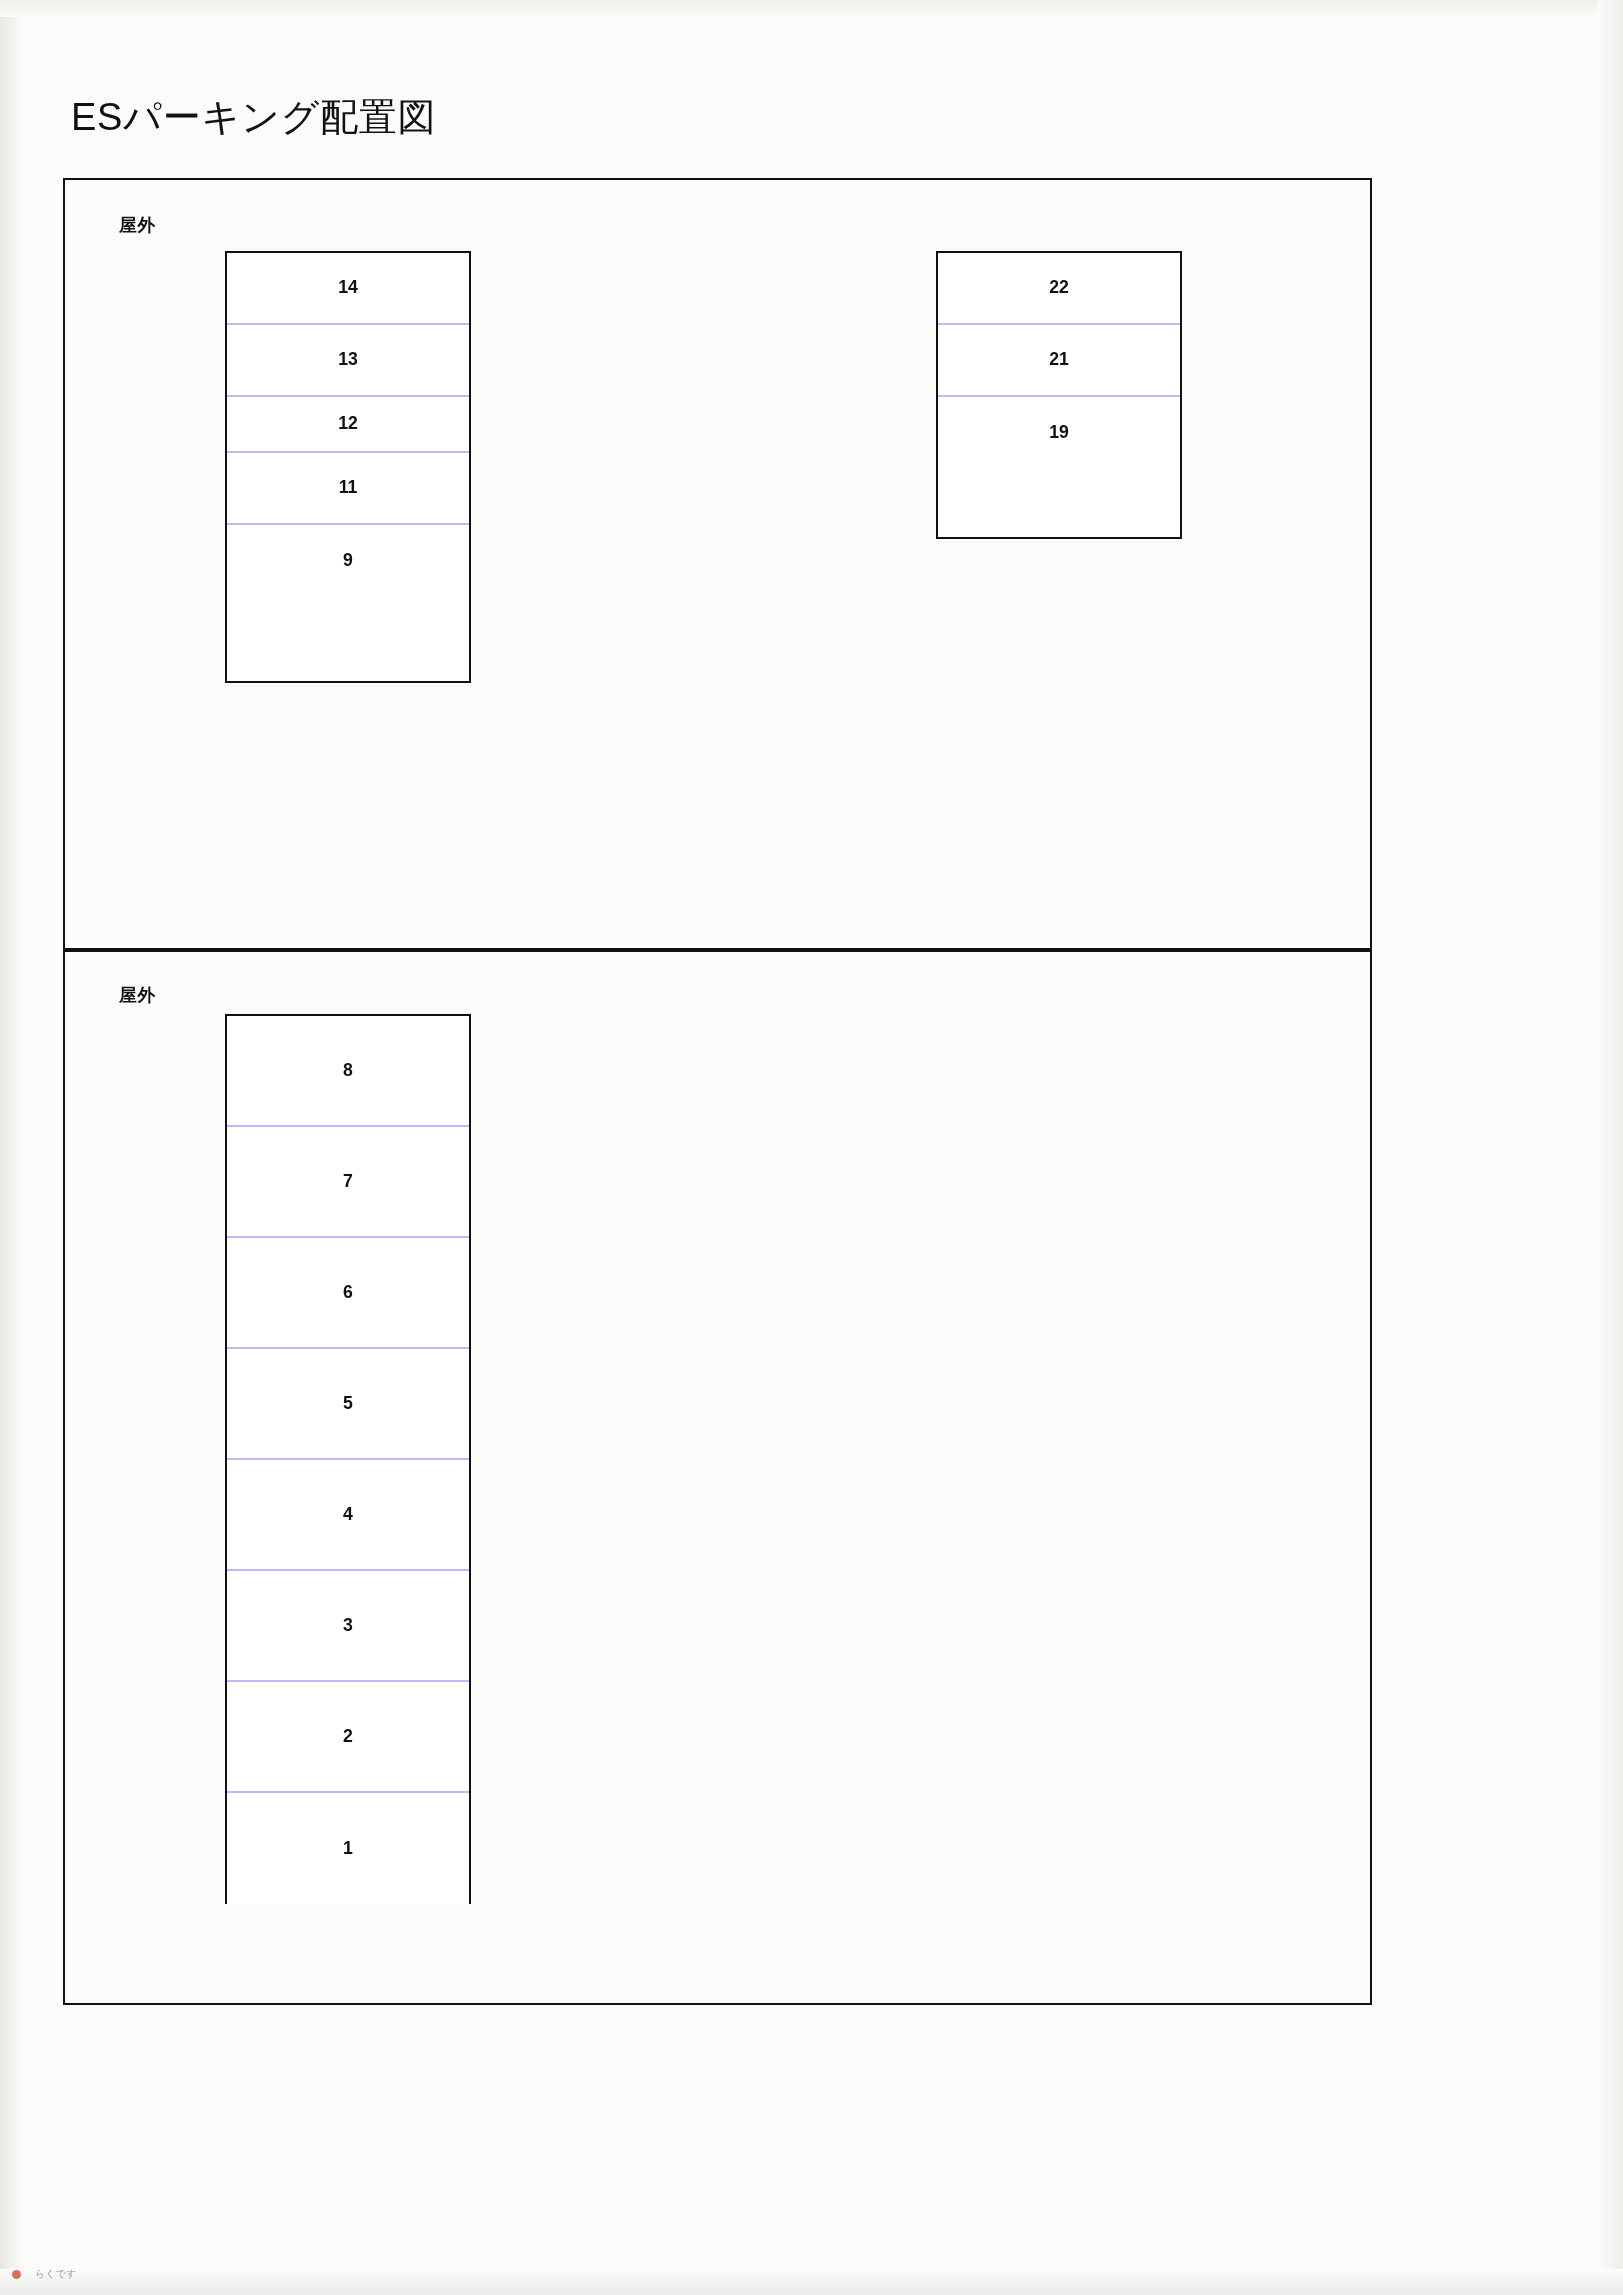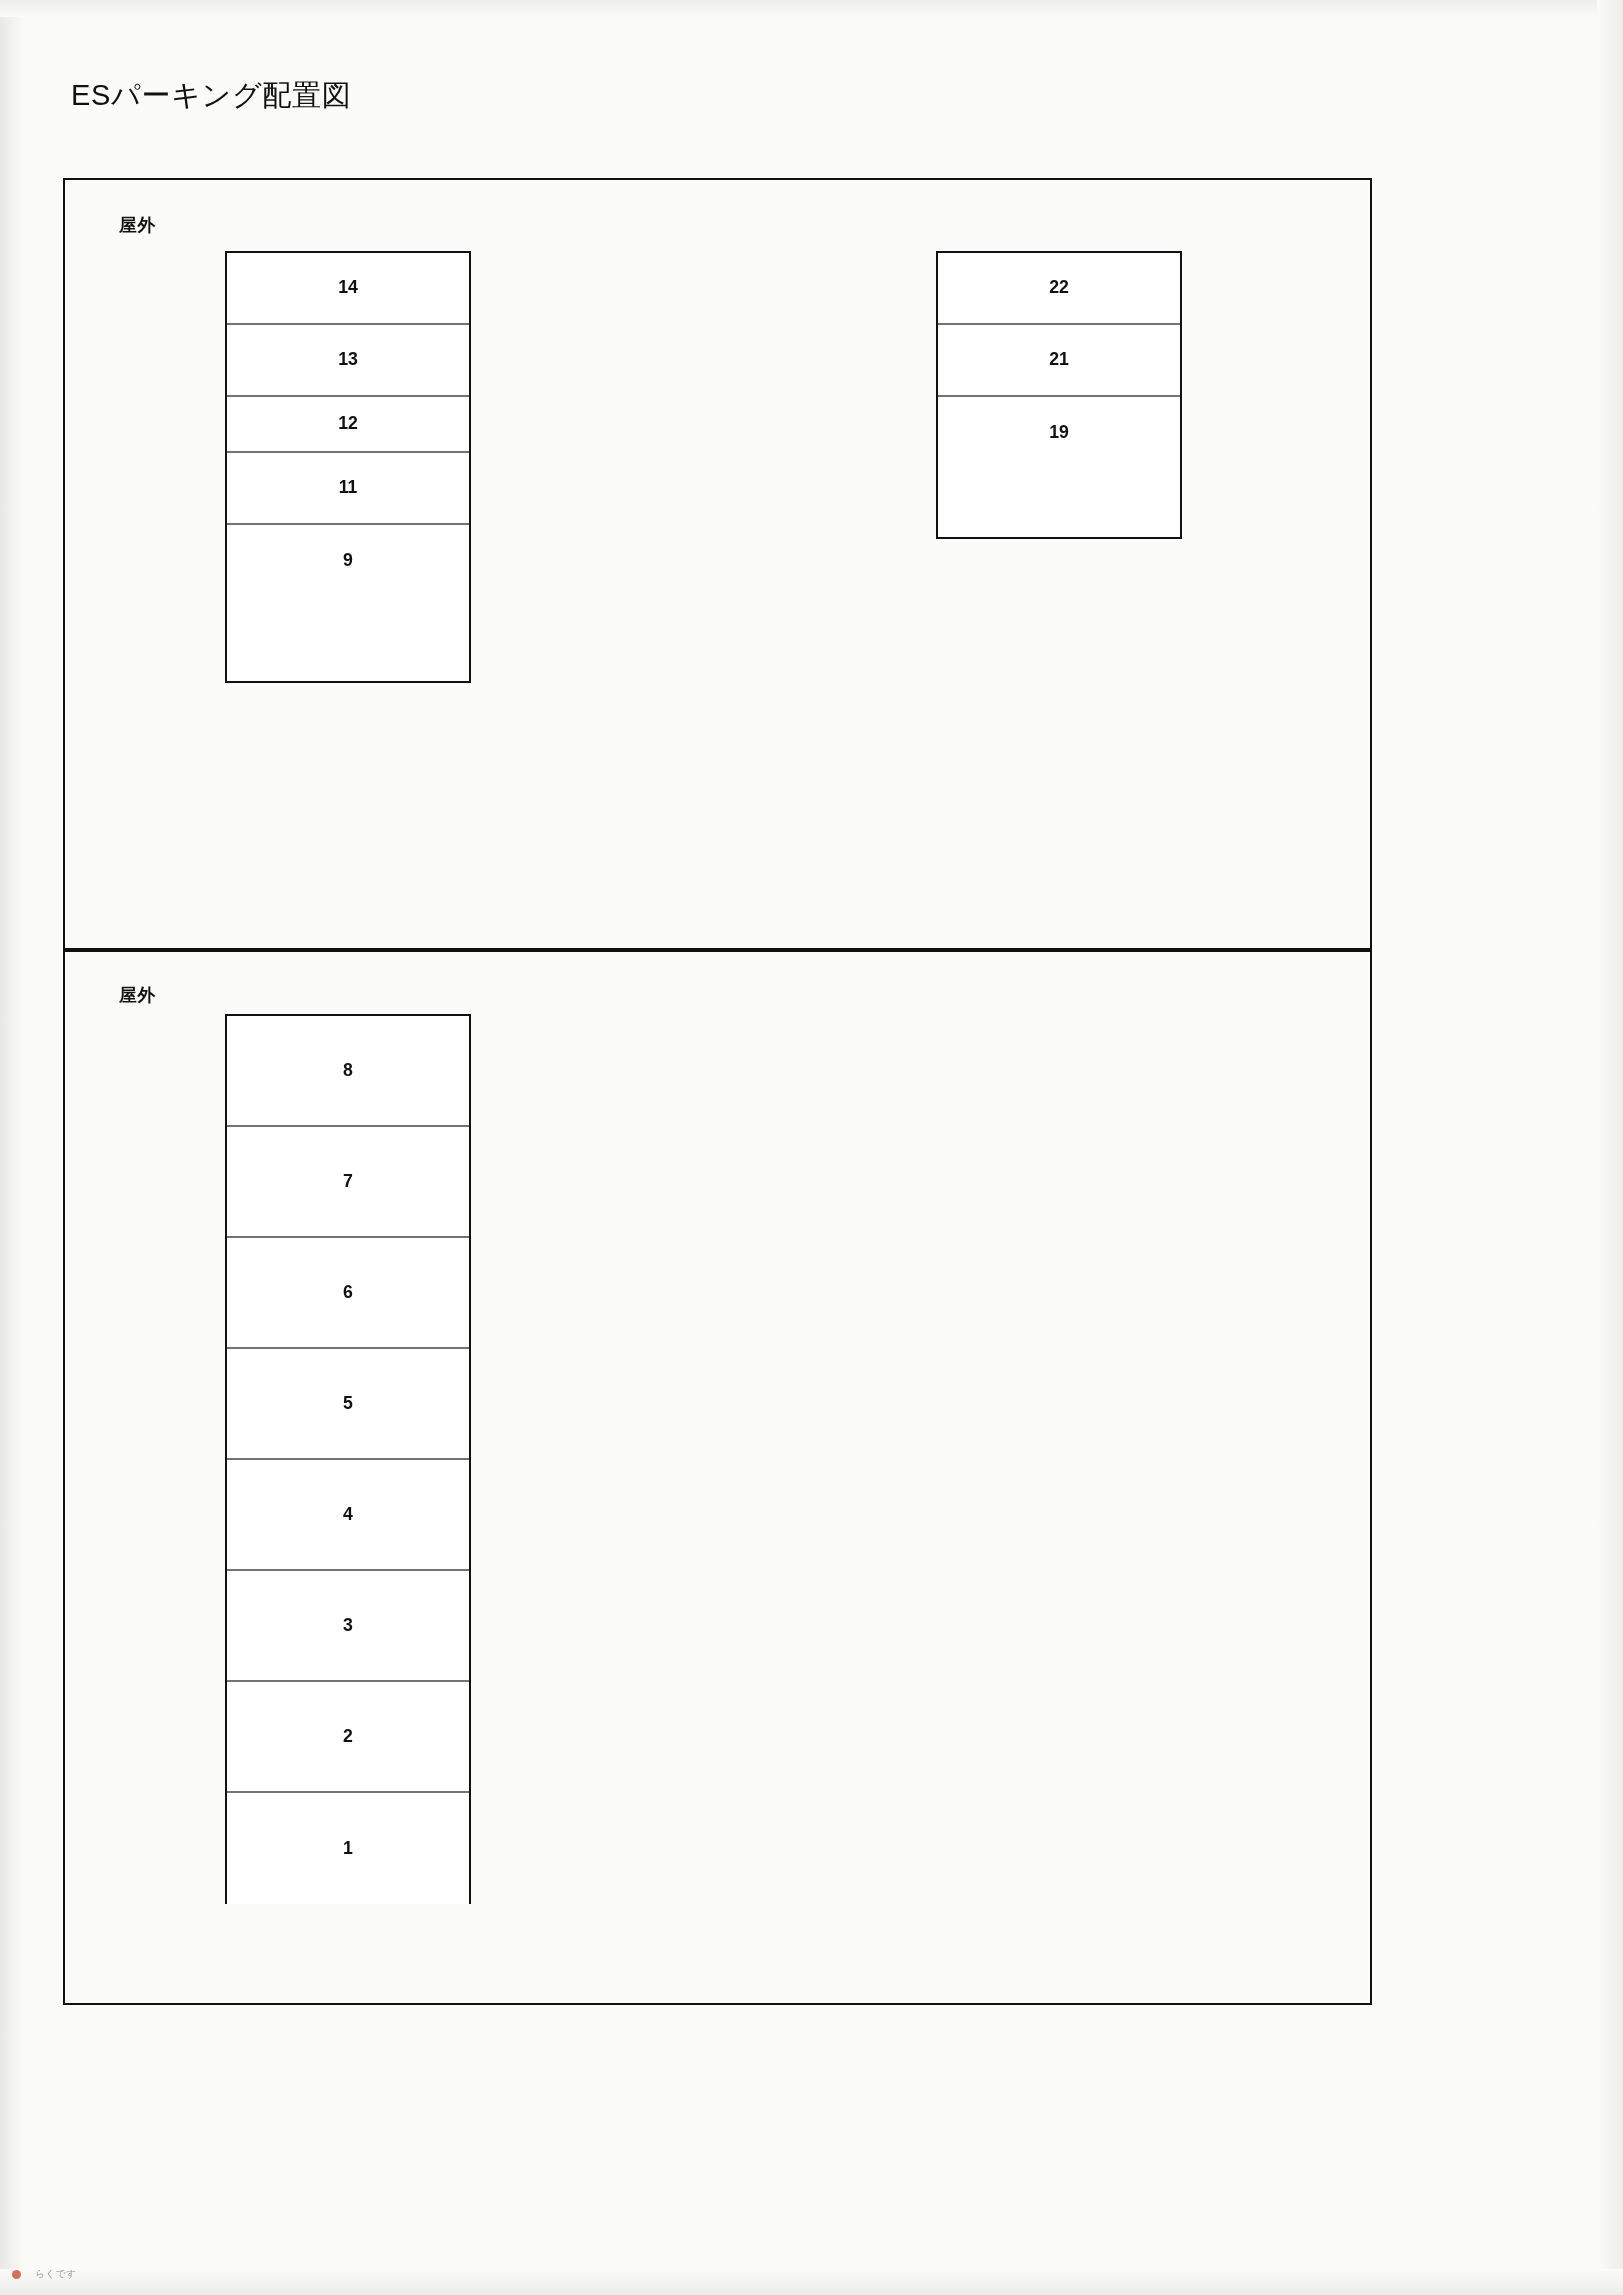--- a/index.html
+++ b/index.html
@@ -57,8 +57,8 @@
   .doc-title {
     position: absolute;
     left: 71px;
-    top: 76px;
-    font-size: 29px;
+    top: 92px;
+    font-size: 38px;
     letter-spacing: 0.7px;
     color: #111111;
     font-weight: 400;

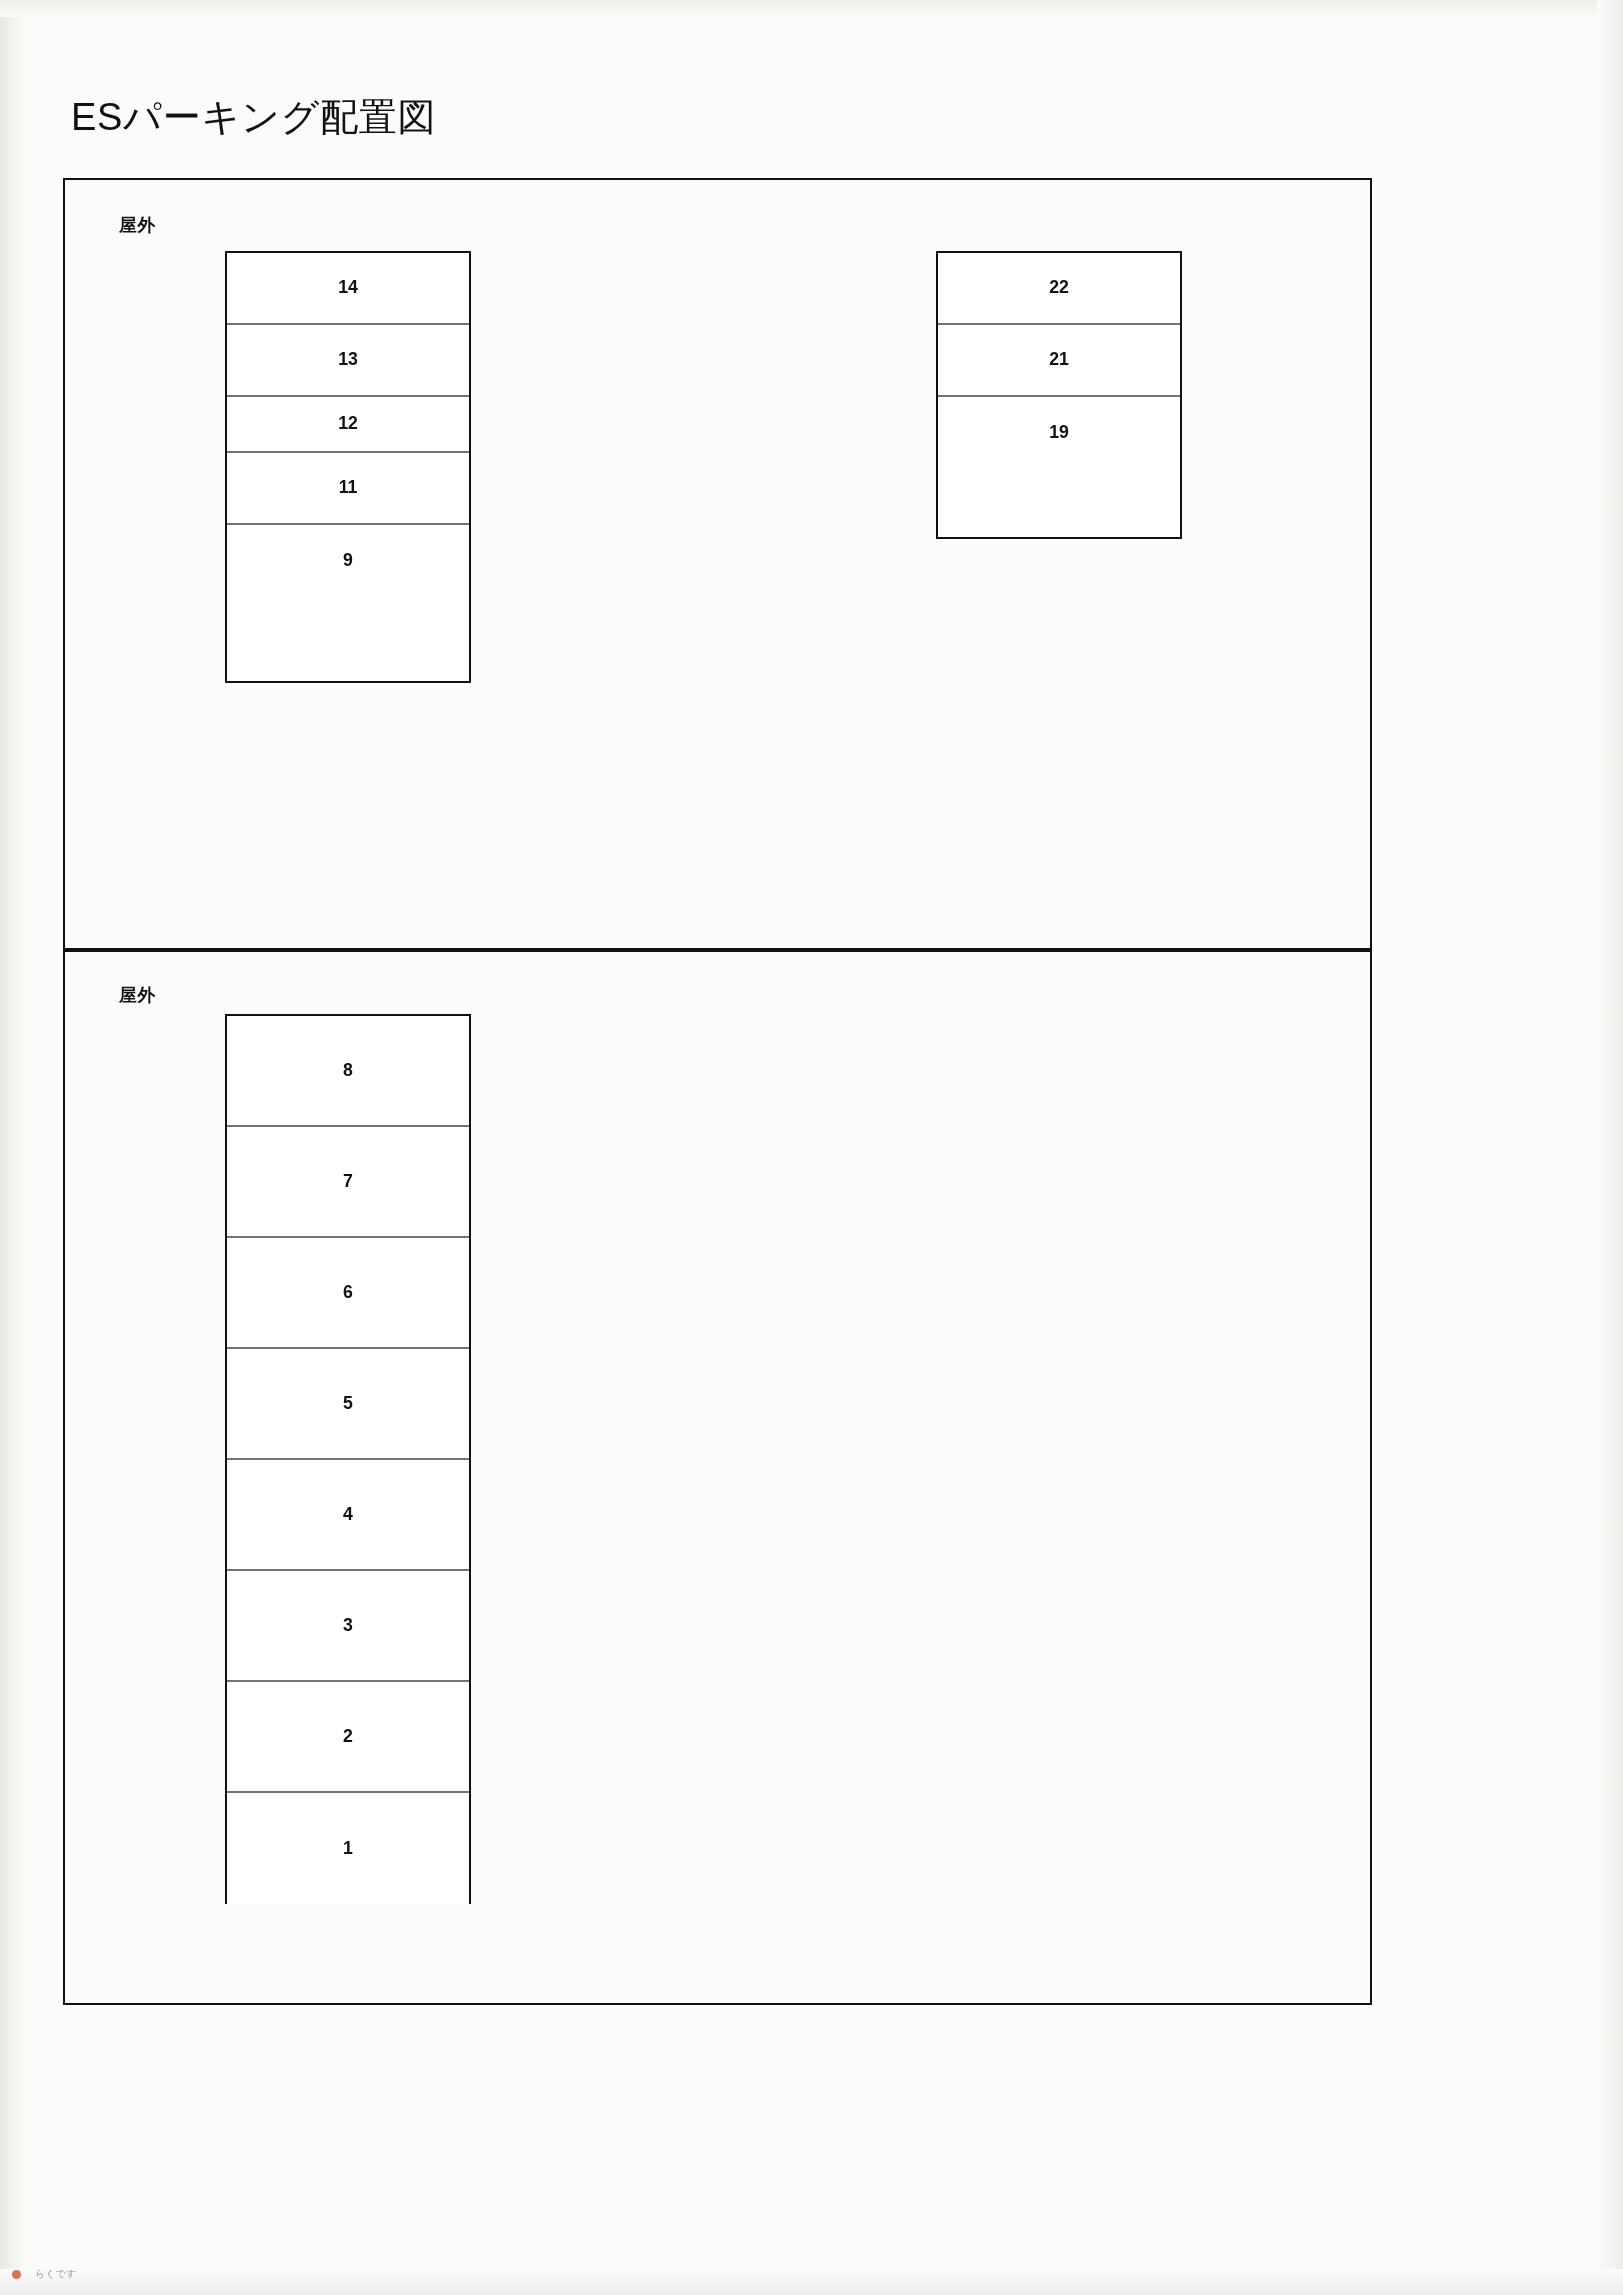--- a/index.html
+++ b/index.html
@@ -124,7 +124,7 @@
   .stall {
     position: relative;
     box-sizing: border-box;
-    border-bottom: 2px solid #737373;
+    border-bottom: 2px solid #c4b5fd;
     display: flex;
     align-items: center;
     justify-content: center;

